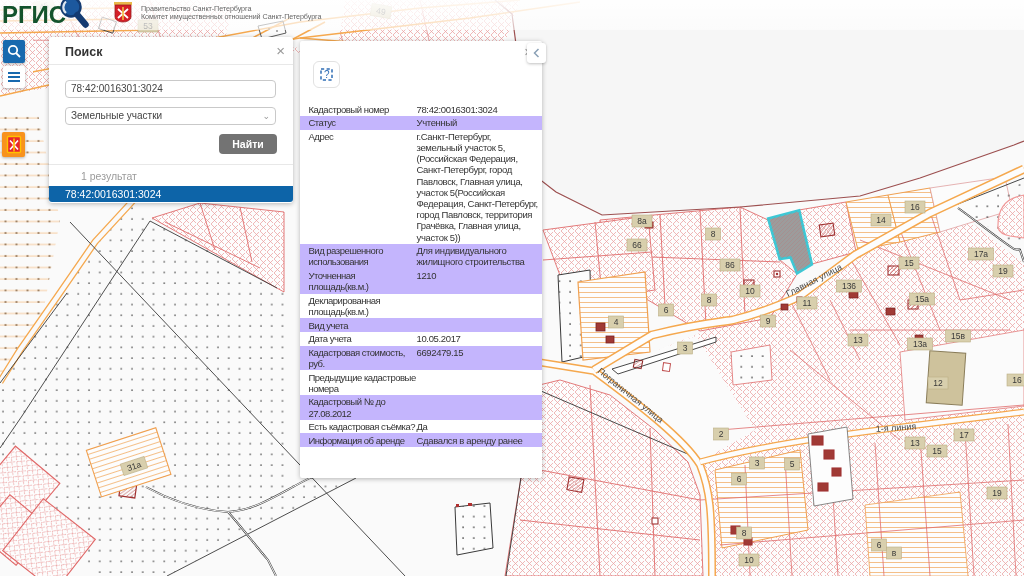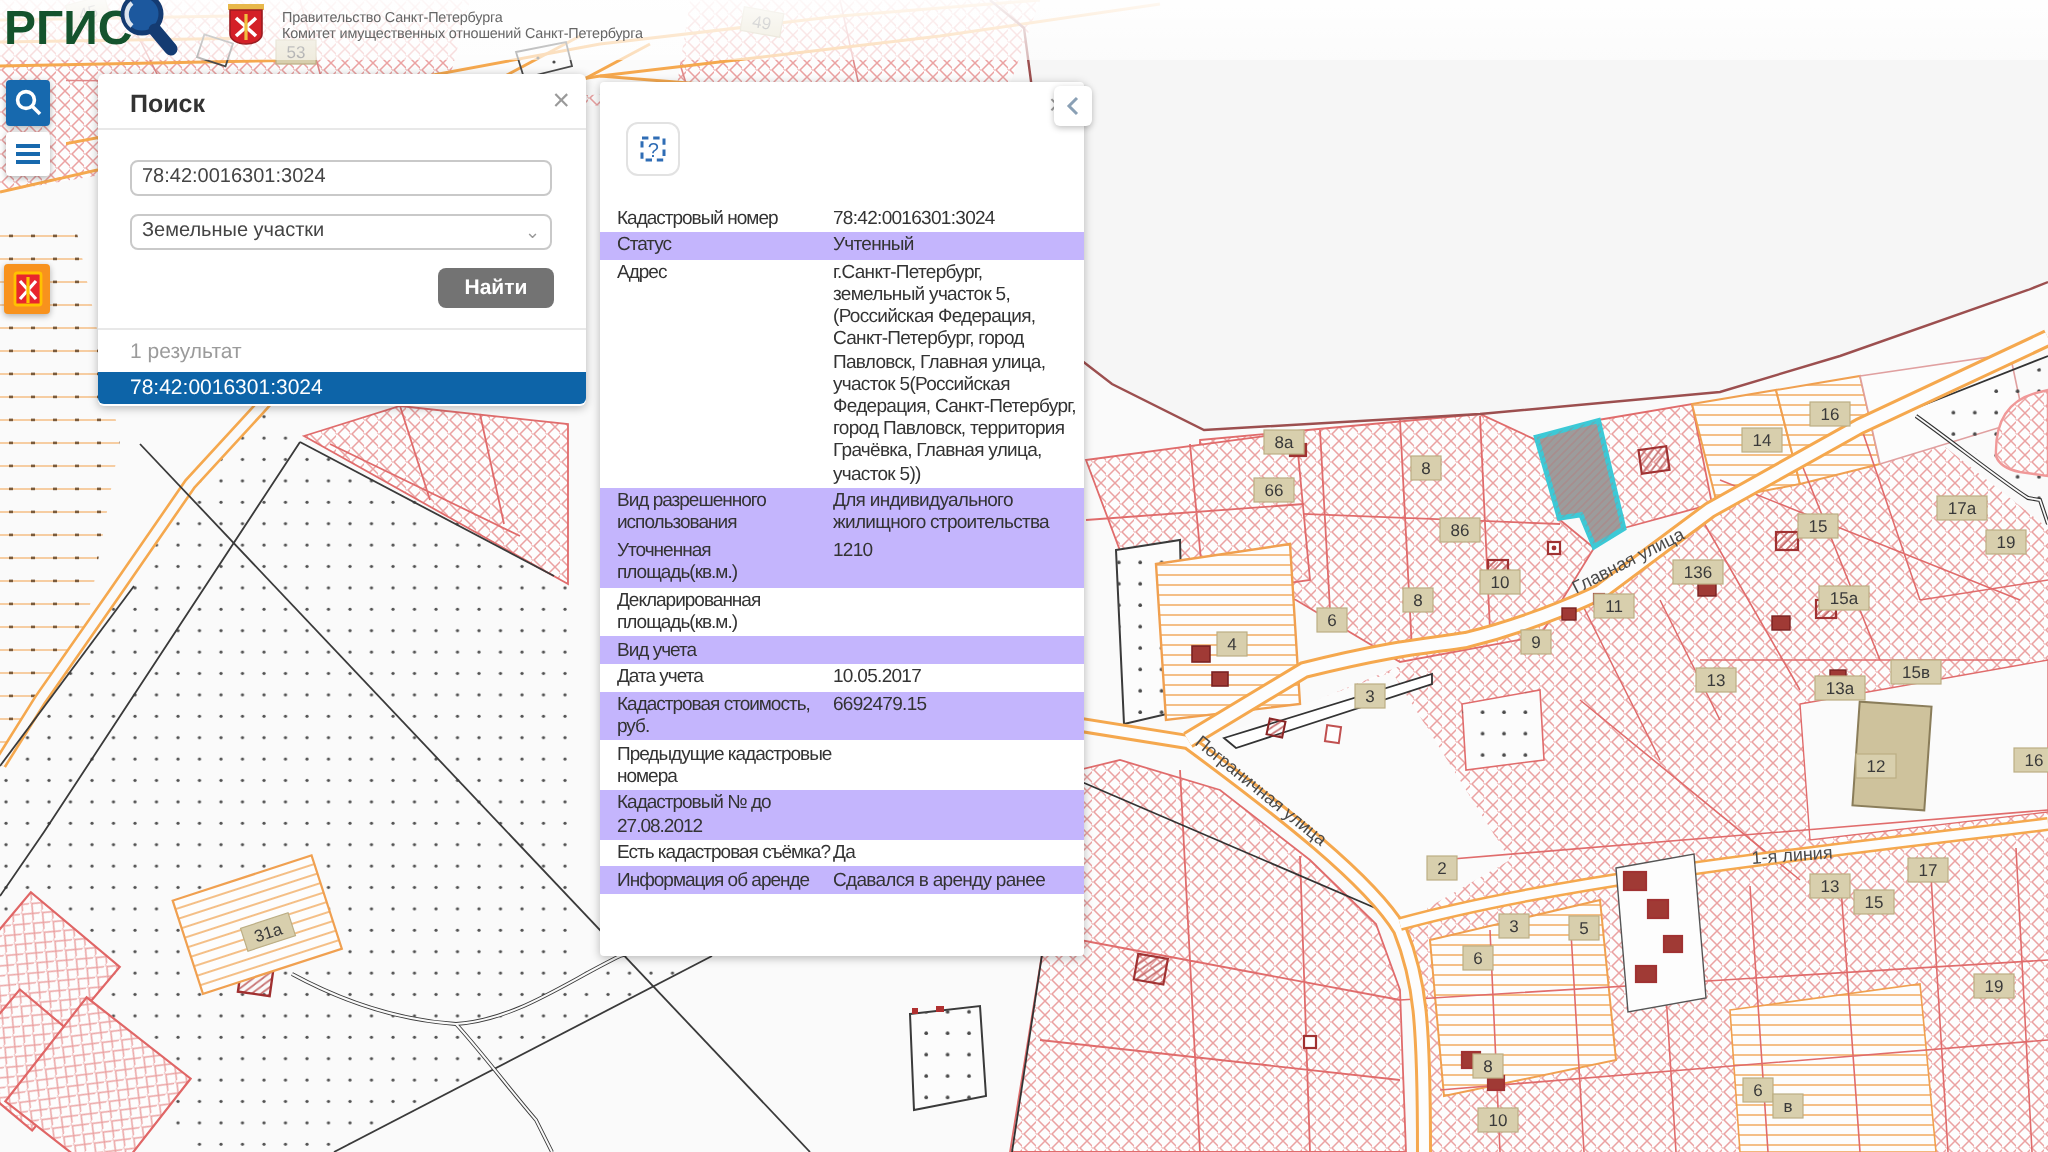--- a/index.html
+++ b/index.html
@@ -23,7 +23,7 @@
   #sp .btn{position:absolute;left:170px;top:97px;width:58px;height:20px;background:#737373;
            border-radius:4px;color:#fff;font-size:10.5px;font-weight:bold;text-align:center;line-height:20px;}
   #sp .div2{position:absolute;left:0;top:127.5px;width:244px;height:1px;background:#e8e8e8;}
-  #sp .res{position:absolute;left:16px;top:133px;font-size:10.5px;color:#9b9b9b;}
+  #sp .res{position:absolute;left:32px;top:133px;font-size:10.5px;color:#9b9b9b;}
   #sp .row{position:absolute;left:0;top:149px;width:244px;height:16px;background:#0d64a8;
            color:#fff;font-size:10.5px;line-height:16px;border-radius:0 0 3px 3px;}
   #sp .row span{margin-left:16px;}

